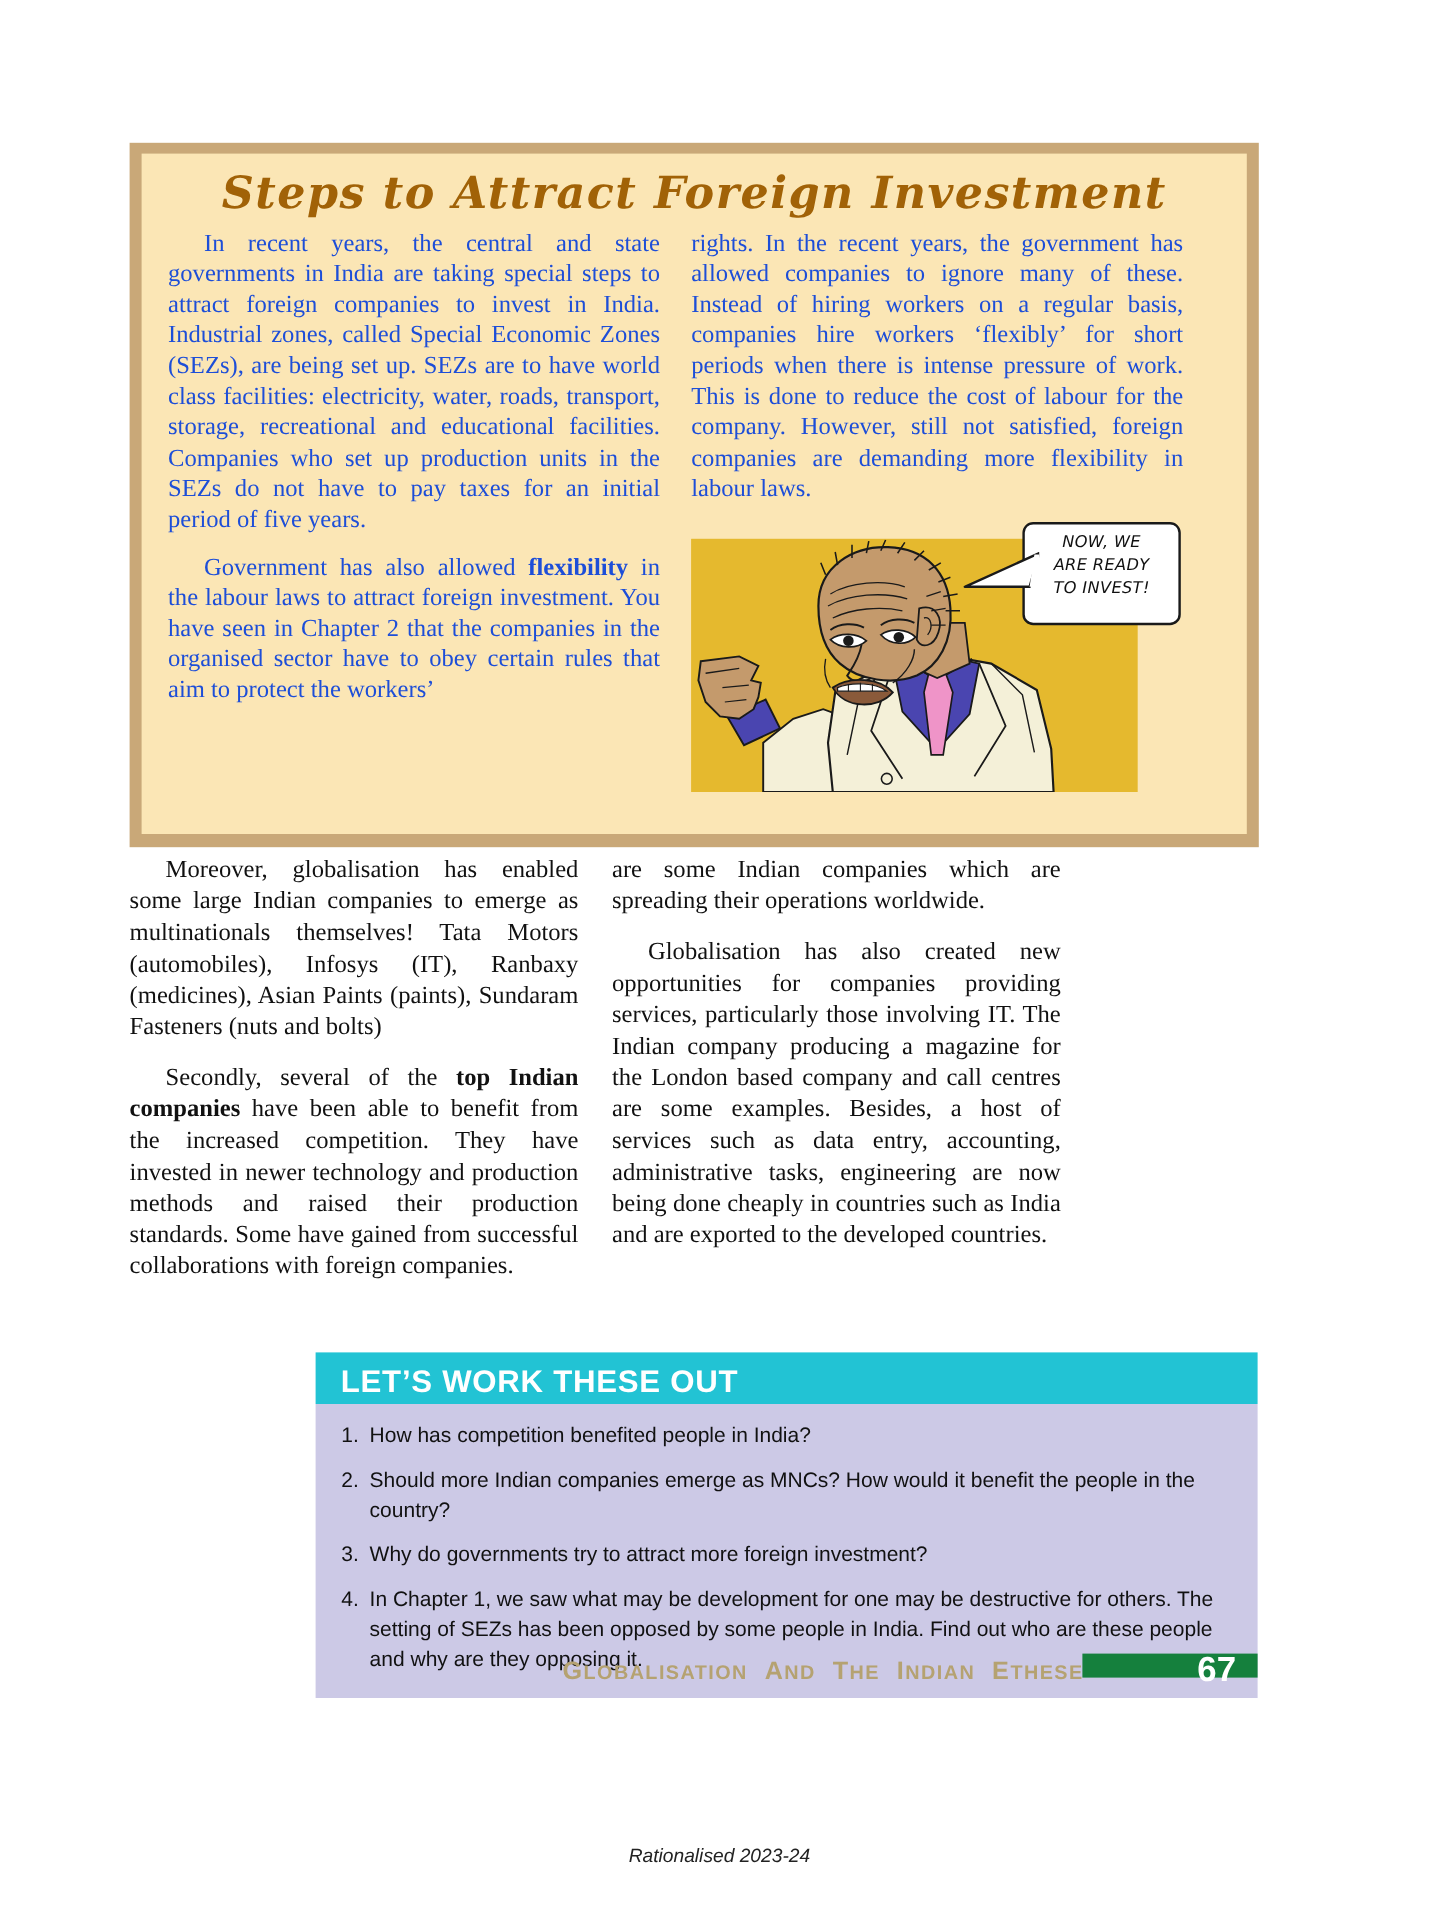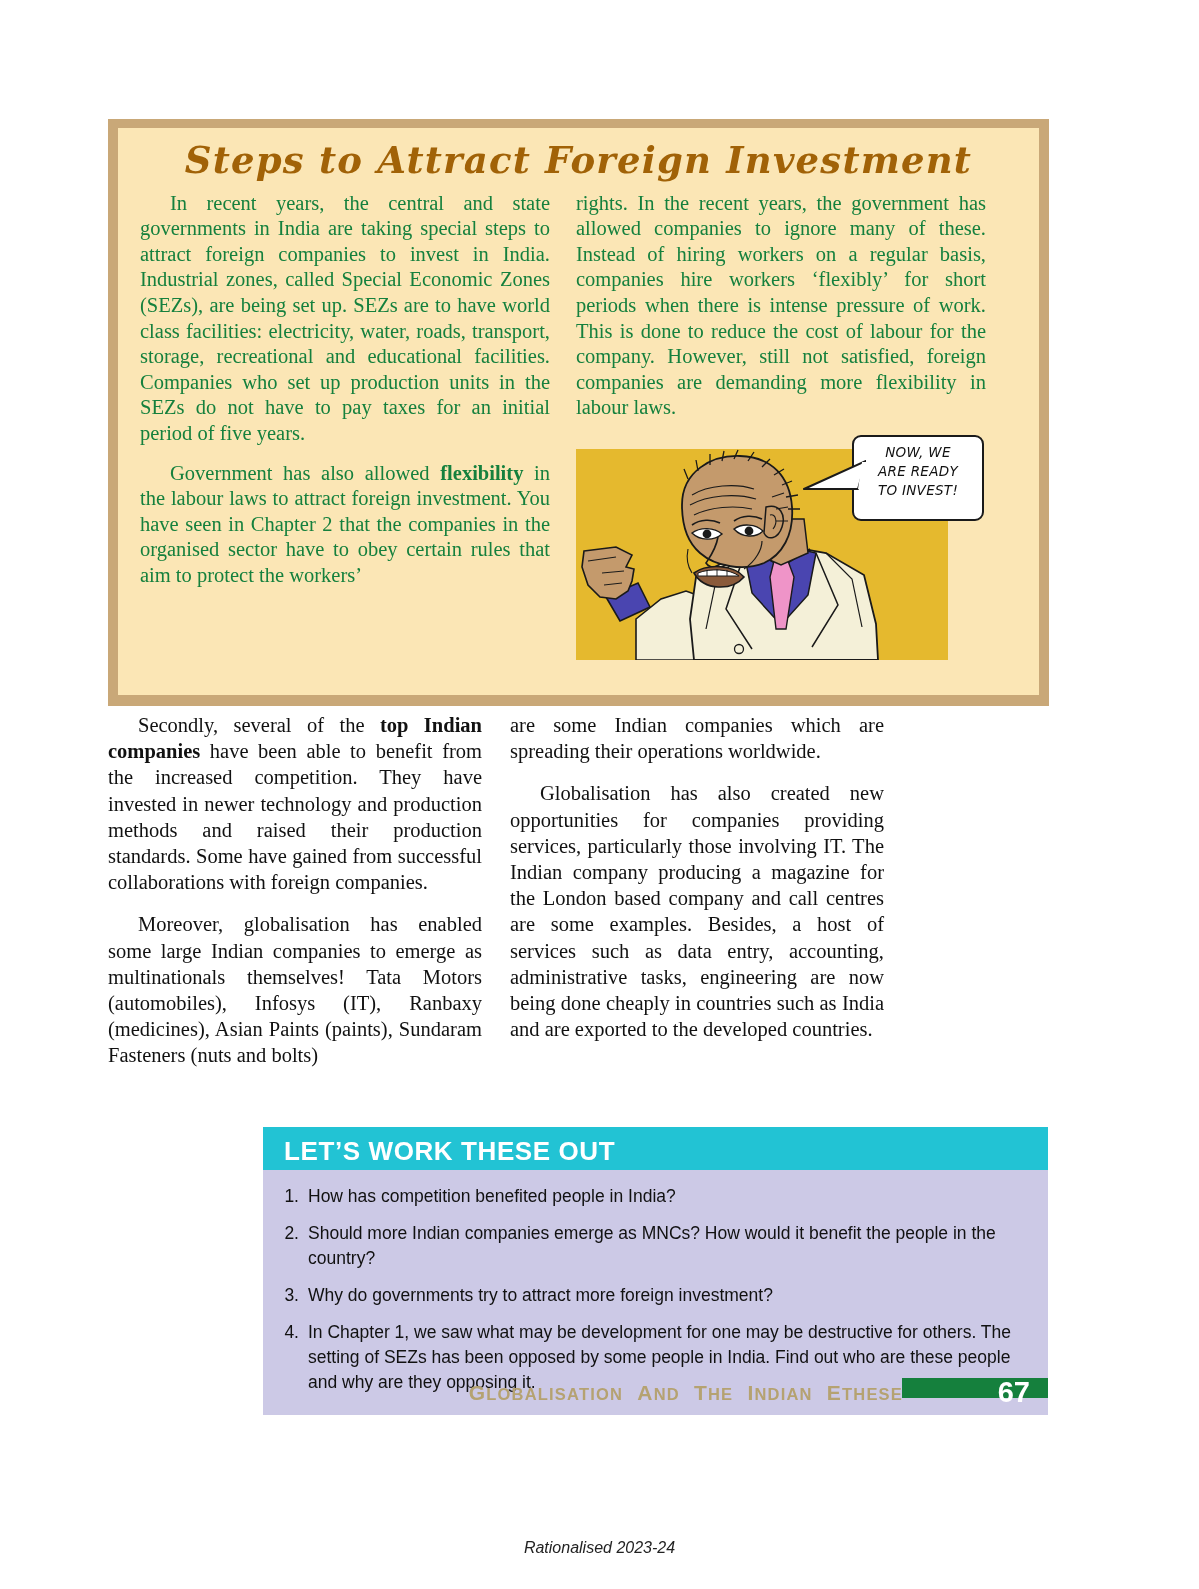--- a/index.html
+++ b/index.html
@@ -63,7 +63,7 @@
     line-height: 25.6px;
     text-align: justify;
     text-indent: 30px;
-    color: #15803d;
+    color: #1d4ed8;
   }
   .fcol p.noindent { text-indent: 0; }
   .fcol p b { font-weight: bold; }

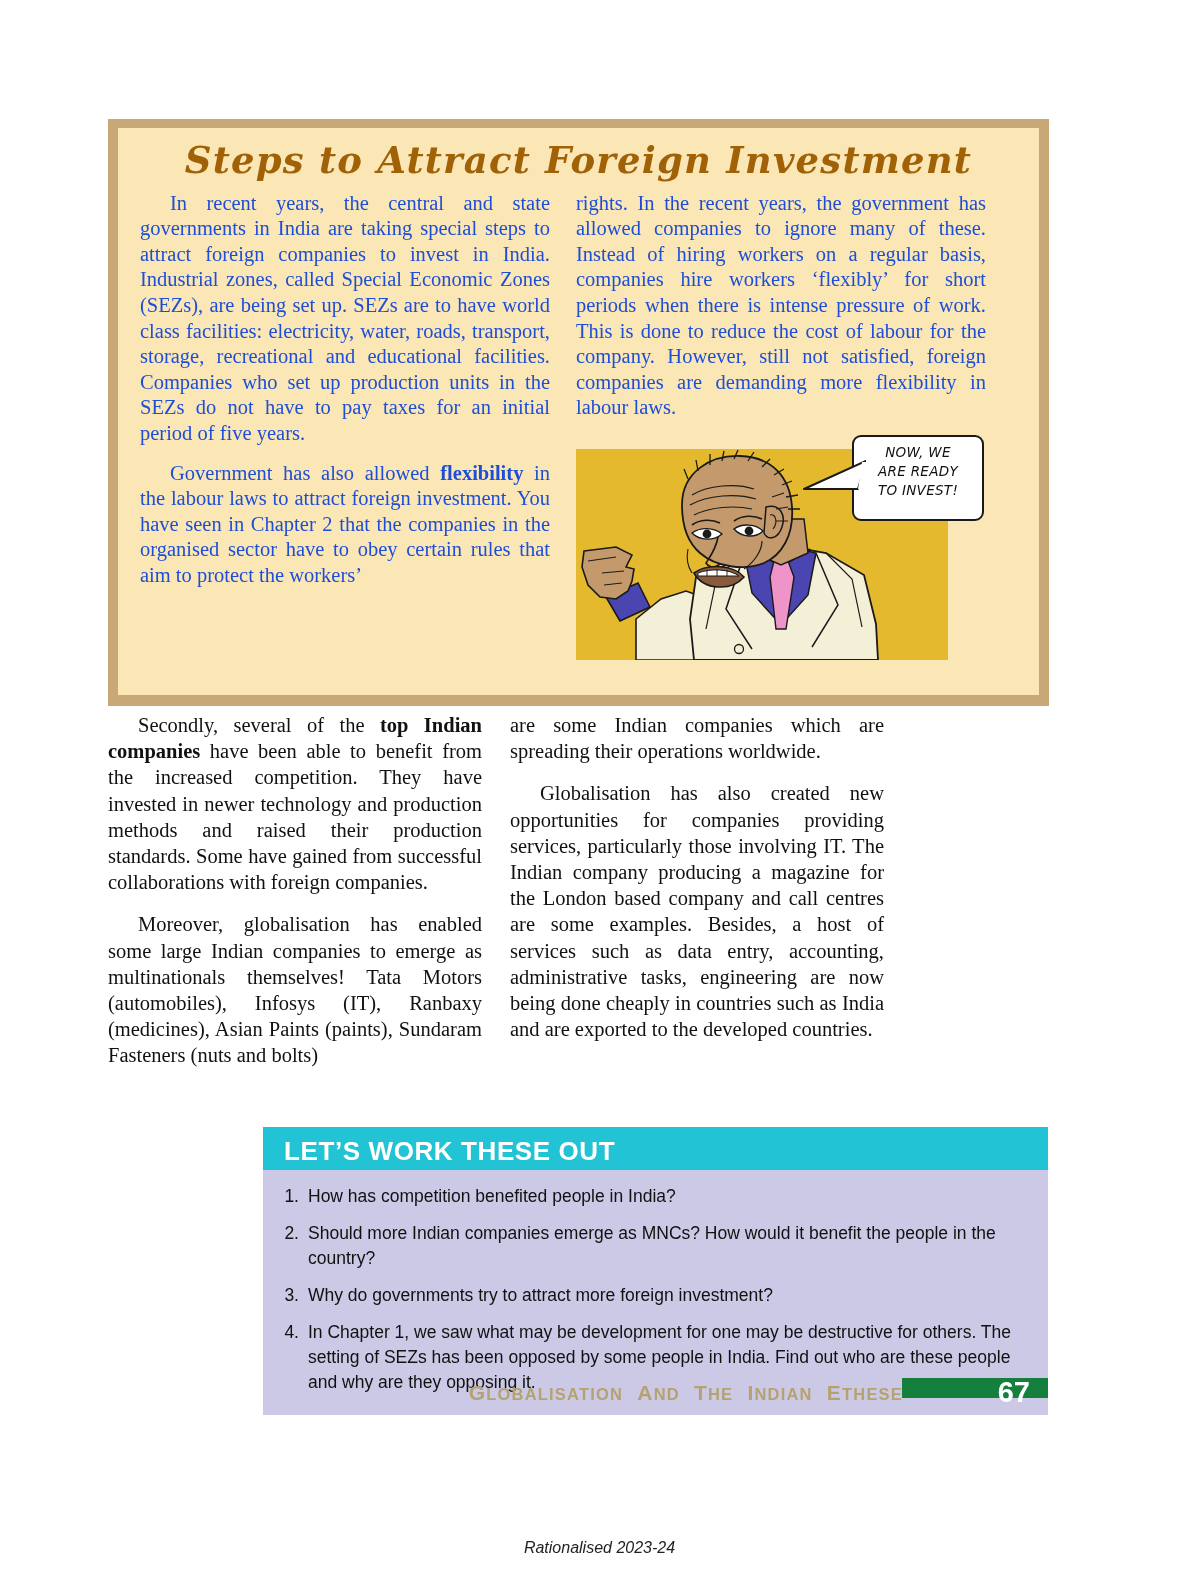--- a/index.html
+++ b/index.html
@@ -327,8 +327,8 @@
 
 <div class="body-cols">
   <div class="bcol">
+    <p>Moreover, globalisation has enabled some large Indian companies to emerge as multinationals themselves! Tata Motors (automobiles), Infosys (IT), Ranbaxy (medicines), Asian Paints (paints), Sundaram Fasteners (nuts and bolts)</p>
     <p><span>Secondly, several of the </span><b>top Indian companies</b><span> have been able to benefit from the increased competition. They have invested in newer technology and production methods and raised their production standards. Some have gained from successful collaborations with foreign companies.</span></p>
-    <p>Moreover, globalisation has enabled some large Indian companies to emerge as multinationals themselves! Tata Motors (automobiles), Infosys (IT), Ranbaxy (medicines), Asian Paints (paints), Sundaram Fasteners (nuts and bolts)</p>
   </div>
 
   <div class="bcol">

